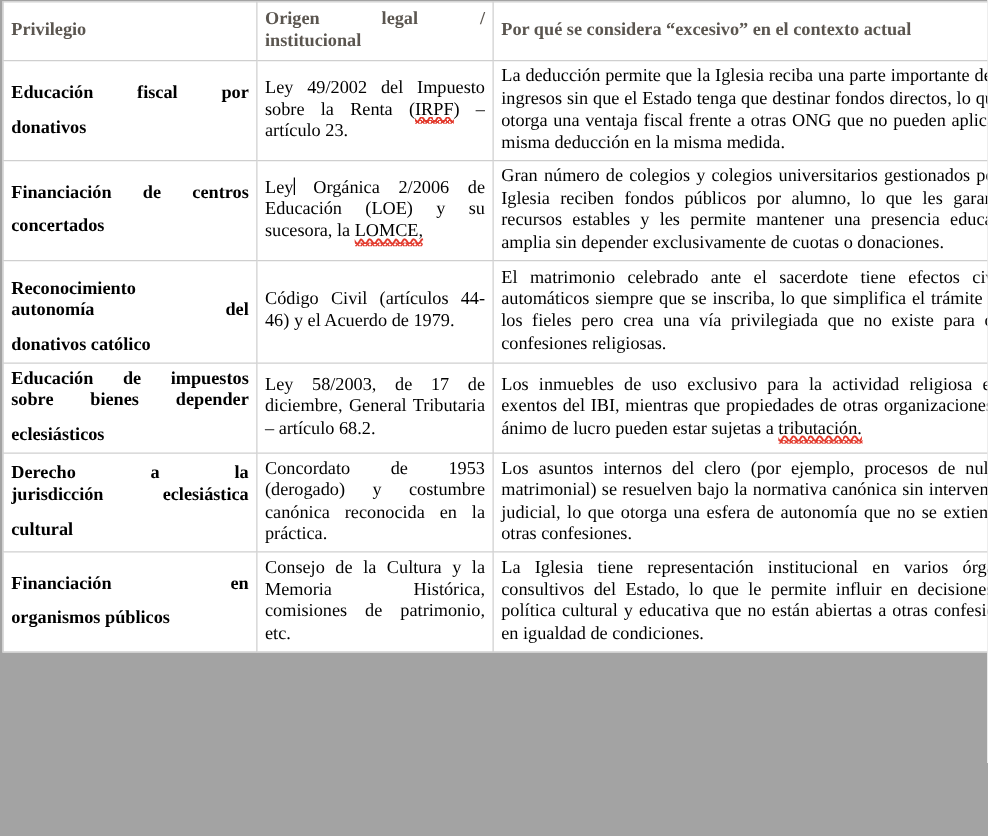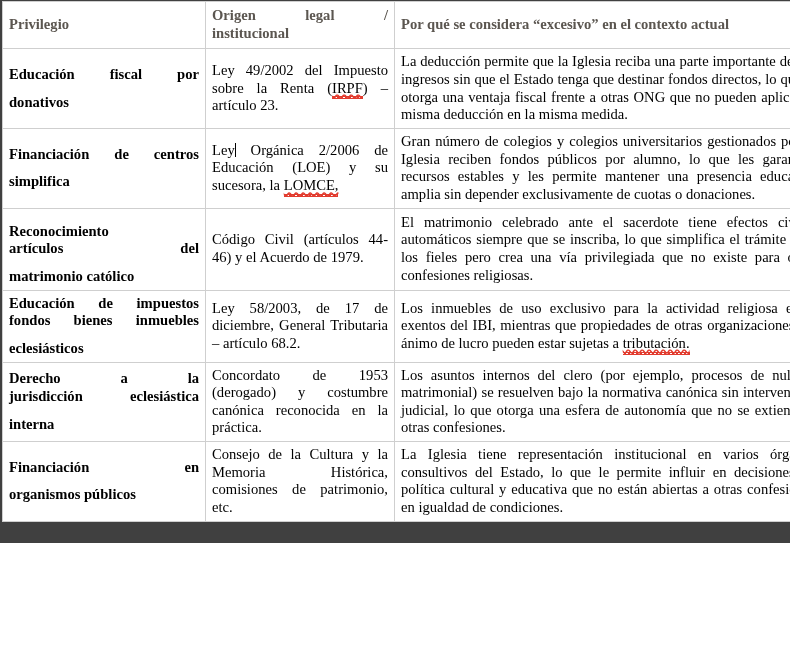--- a/index.html
+++ b/index.html
@@ -16,8 +16,8 @@
   .page {
     position: relative;
     width: 790px;
-    height: 543px;
-    background: #404040;
+    height: 669px;
+    background: #a3a3a3;
     overflow: hidden;
   }
   table.doc-table {

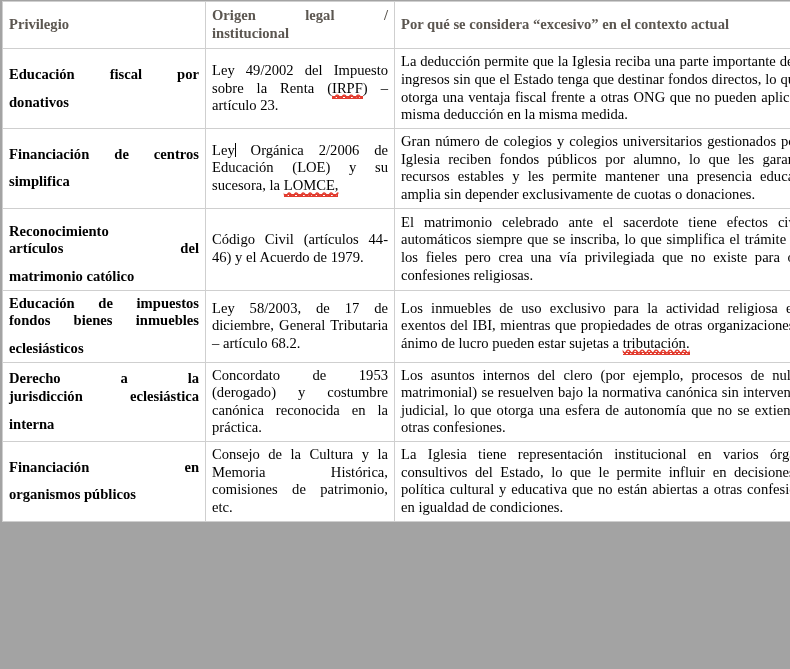--- a/index.html
+++ b/index.html
@@ -173,7 +173,7 @@
       <tr>
         <td class="c1">
           <span class="stretch-line">Financiación de centros</span>
-          <span class="last-line">simplifica</span>
+          <span class="last-line">concertados</span>
         </td>
         <td class="c2">
           <span class="just-full"><span>Ley</span><span class="caret"></span><span> Orgánica 2/2006 de Educación (LOE) y su sucesora, la </span><span class="spell spell-wrap">LOMCE,</span><span></span></span>

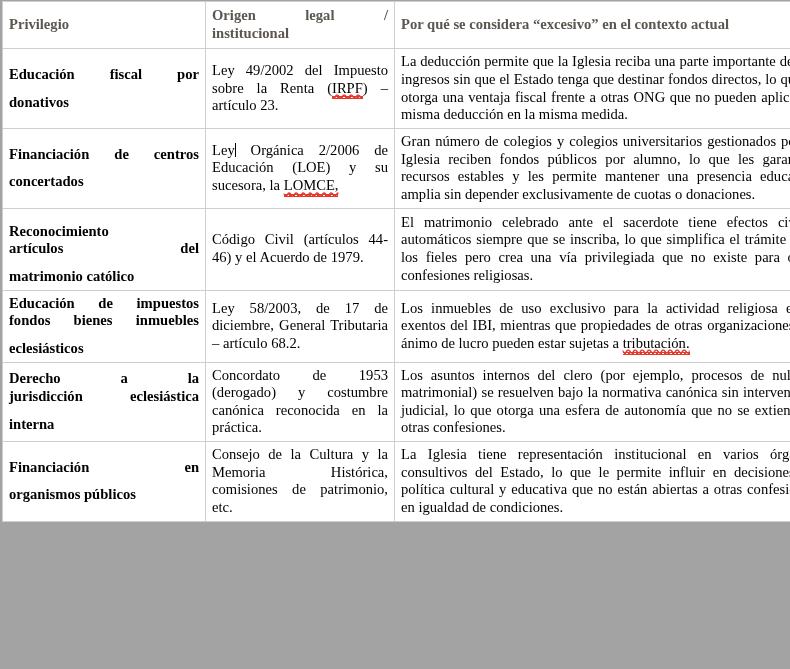--- a/index.html
+++ b/index.html
@@ -186,7 +186,7 @@
       <tr>
         <td class="c1">
           <span class="last-line">Reconocimiento</span>
-          <span class="stretch-line">artículos del</span>
+          <span class="stretch-line">autonomía del</span>
           <span class="last-line">matrimonio católico</span>
         </td>
         <td class="c2">

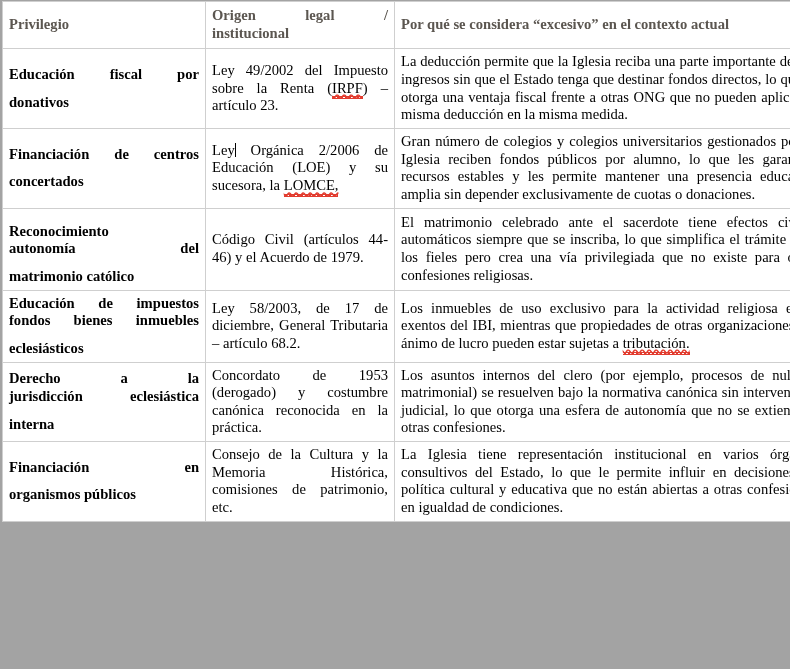--- a/index.html
+++ b/index.html
@@ -187,7 +187,7 @@
         <td class="c1">
           <span class="last-line">Reconocimiento</span>
           <span class="stretch-line">autonomía del</span>
-          <span class="last-line">matrimonio católico</span>
+          <span class="last-line">donativos católico</span>
         </td>
         <td class="c2">
           <span class="just-full">Código Civil (artículos 44-46) y el Acuerdo de 1979.</span>

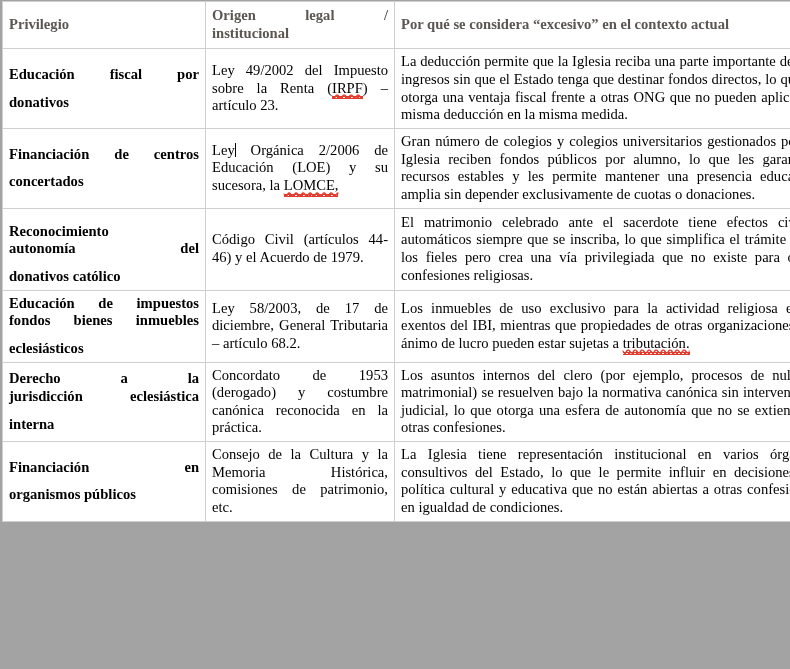--- a/index.html
+++ b/index.html
@@ -200,7 +200,7 @@
       <tr>
         <td class="c1">
           <span class="stretch-line">Educación de impuestos</span>
-          <span class="stretch-line">fondos bienes inmuebles</span>
+          <span class="stretch-line">sobre bienes depender</span>
           <span class="last-line">eclesiásticos</span>
         </td>
         <td class="c2">

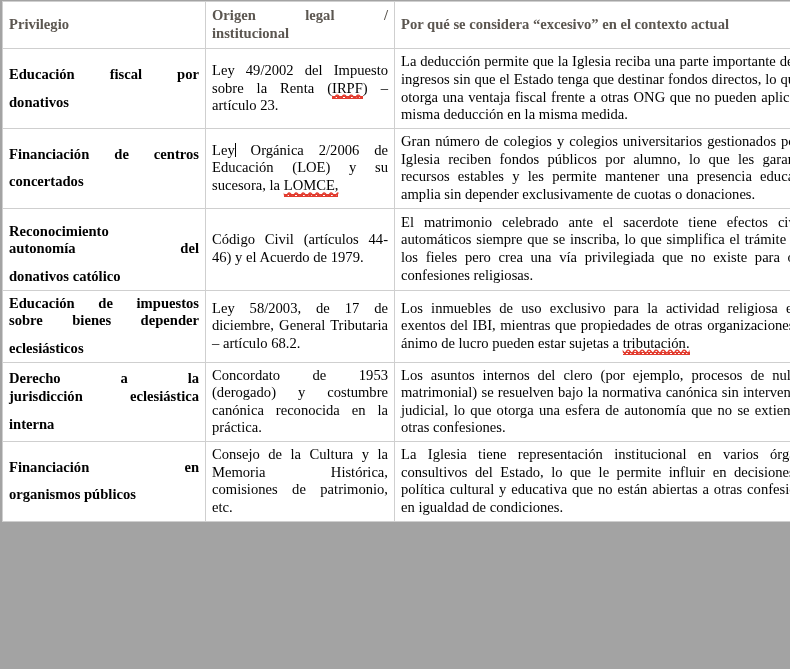--- a/index.html
+++ b/index.html
@@ -215,7 +215,7 @@
         <td class="c1">
           <span class="stretch-line">Derecho a la</span>
           <span class="stretch-line">jurisdicción eclesiástica</span>
-          <span class="last-line">interna</span>
+          <span class="last-line">cultural</span>
         </td>
         <td class="c2">
           <span class="just-full">Concordato de 1953 (derogado) y costumbre canónica reconocida en la práctica.</span>

